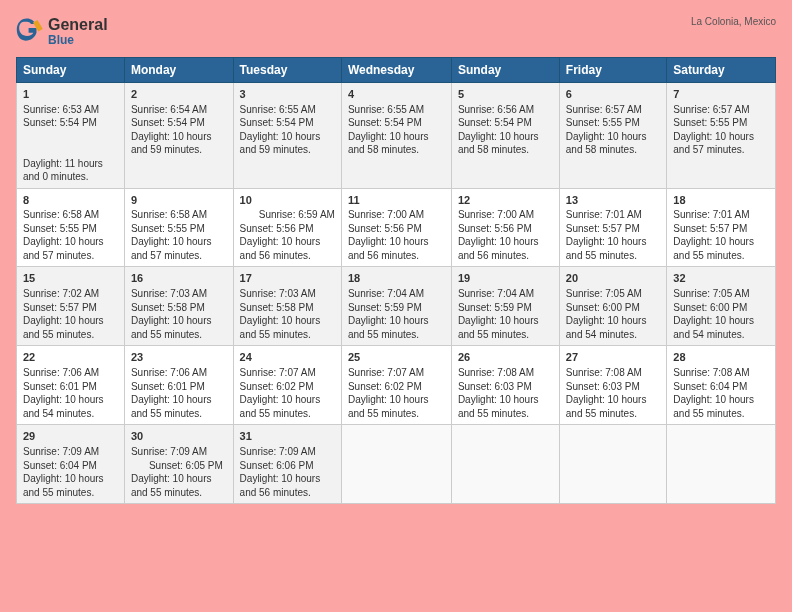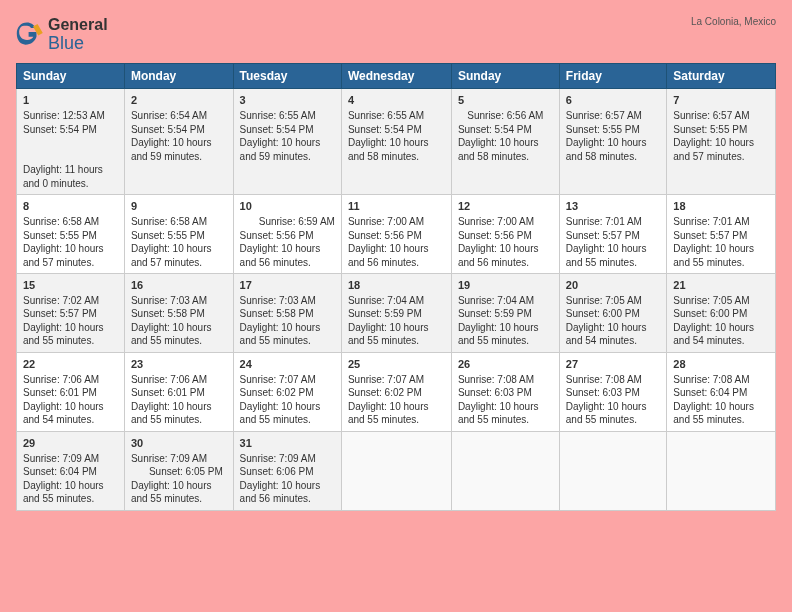--- a/index.html
+++ b/index.html
@@ -38,8 +38,8 @@
       color: #333;
     }
     .logo-blue {
-      font-size: 18px;
-      font-weight: normal;
+      font-size: 12px;
+      font-weight: bold;
       color: #2a6496;
     }
     .logo-icon {

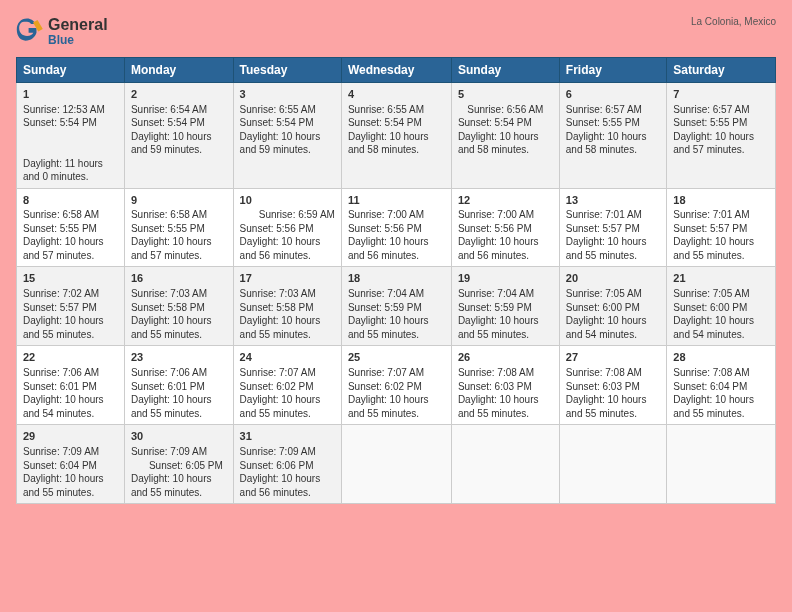--- a/index.html
+++ b/index.html
@@ -139,7 +139,7 @@
     <tr>
           <td>
             <span class="day-num">1</span>
-            <span style="display: block;">Sunrise: 12:53 AM</span>
+            <span style="display: block;">Sunrise: 6:53 AM</span>
             <span style="display: block;">Sunset: 5:54 PM</span>
             <span style="display: block; margin-top: 27px;">Daylight: 11 hours</span>
             <span style="display: block;">and 0 minutes.</span>

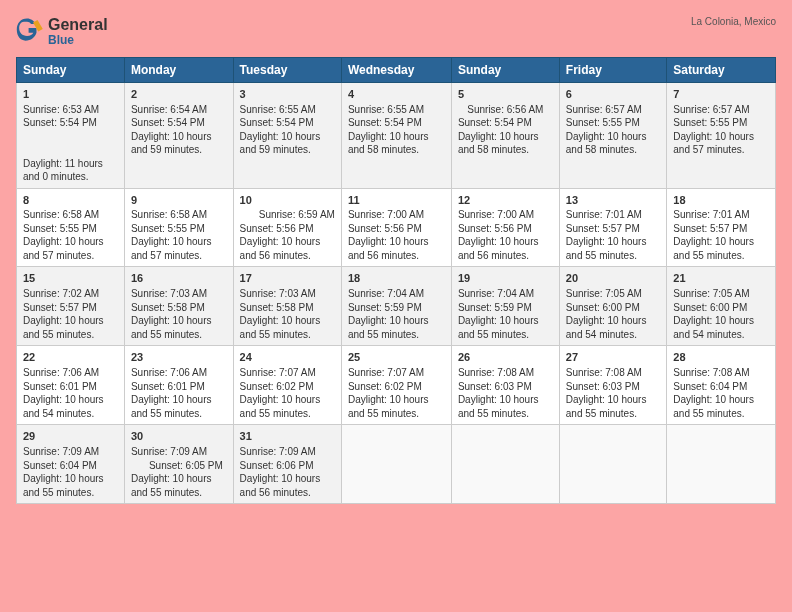--- a/index.html
+++ b/index.html
@@ -167,7 +167,7 @@
           </td>
           <td>
             <span class="day-num">5</span>
-            <span style="display: block; text-align: center;">Sunrise: 6:56 AM</span>
+            <span style="display: block;">Sunrise: 6:56 AM</span>
             <span style="display: block;">Sunset: 5:54 PM</span>
             <span style="display: block;">Daylight: 10 hours</span>
             <span style="display: block;">and 58 minutes.</span>

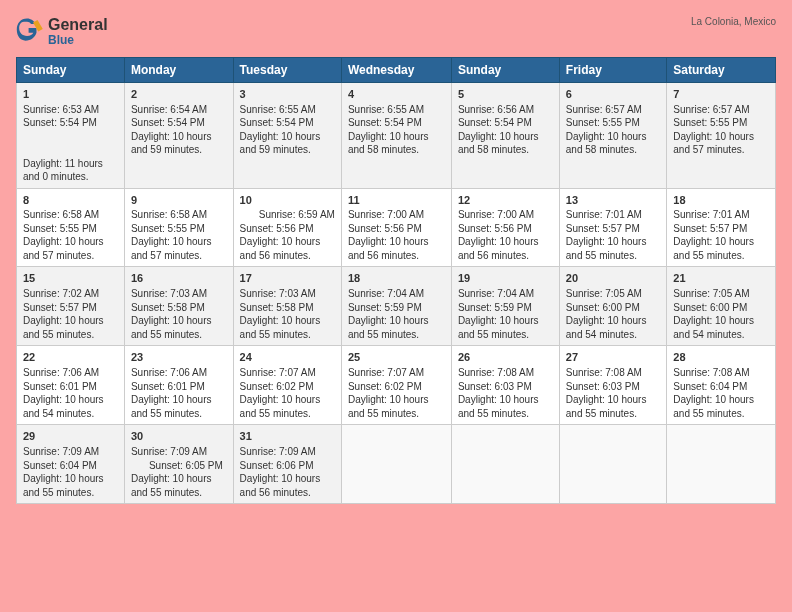--- a/index.html
+++ b/index.html
@@ -282,7 +282,7 @@
             <span style="display: block;">and 54 minutes.</span>
           </td>
           <td>
-            <span class="day-num">21</span>
+            <span class="day-num">32</span>
             <span style="display: block;">Sunrise: 7:05 AM</span>
             <span style="display: block;">Sunset: 6:00 PM</span>
             <span style="display: block;">Daylight: 10 hours</span>

